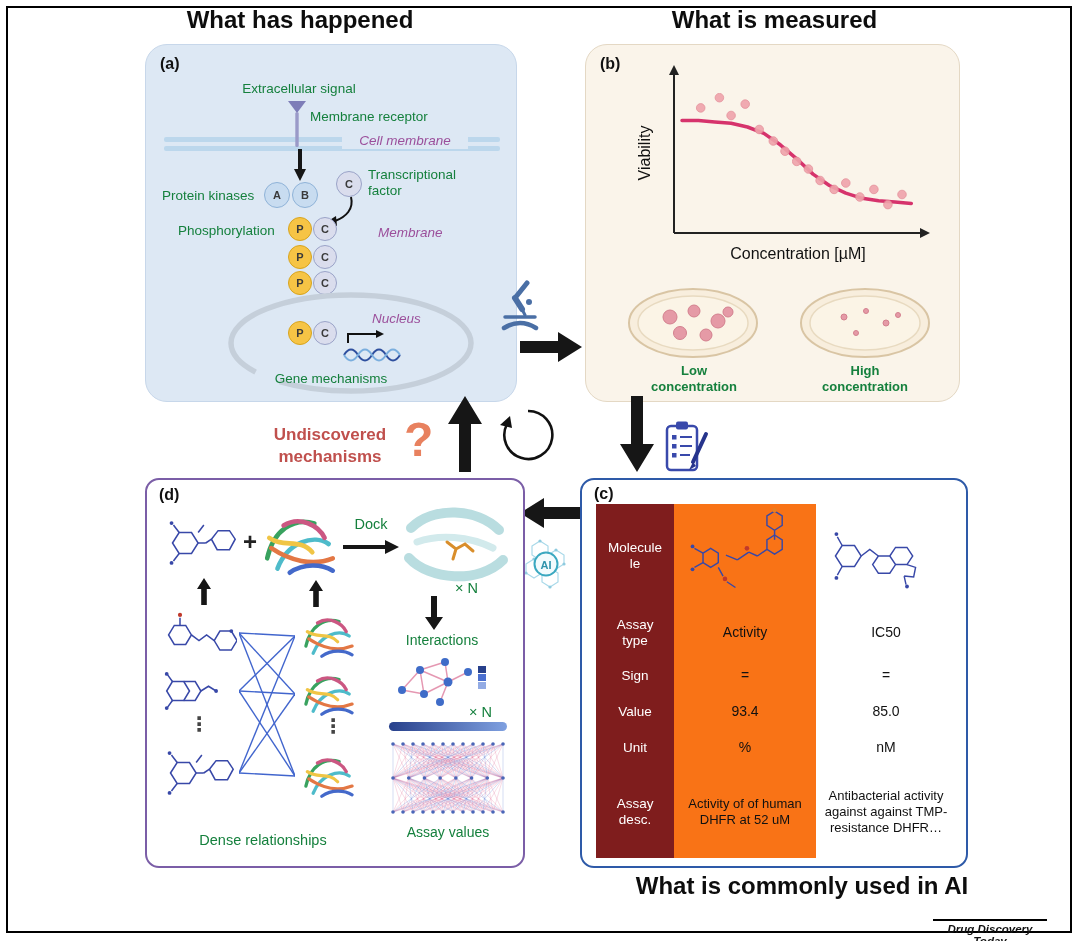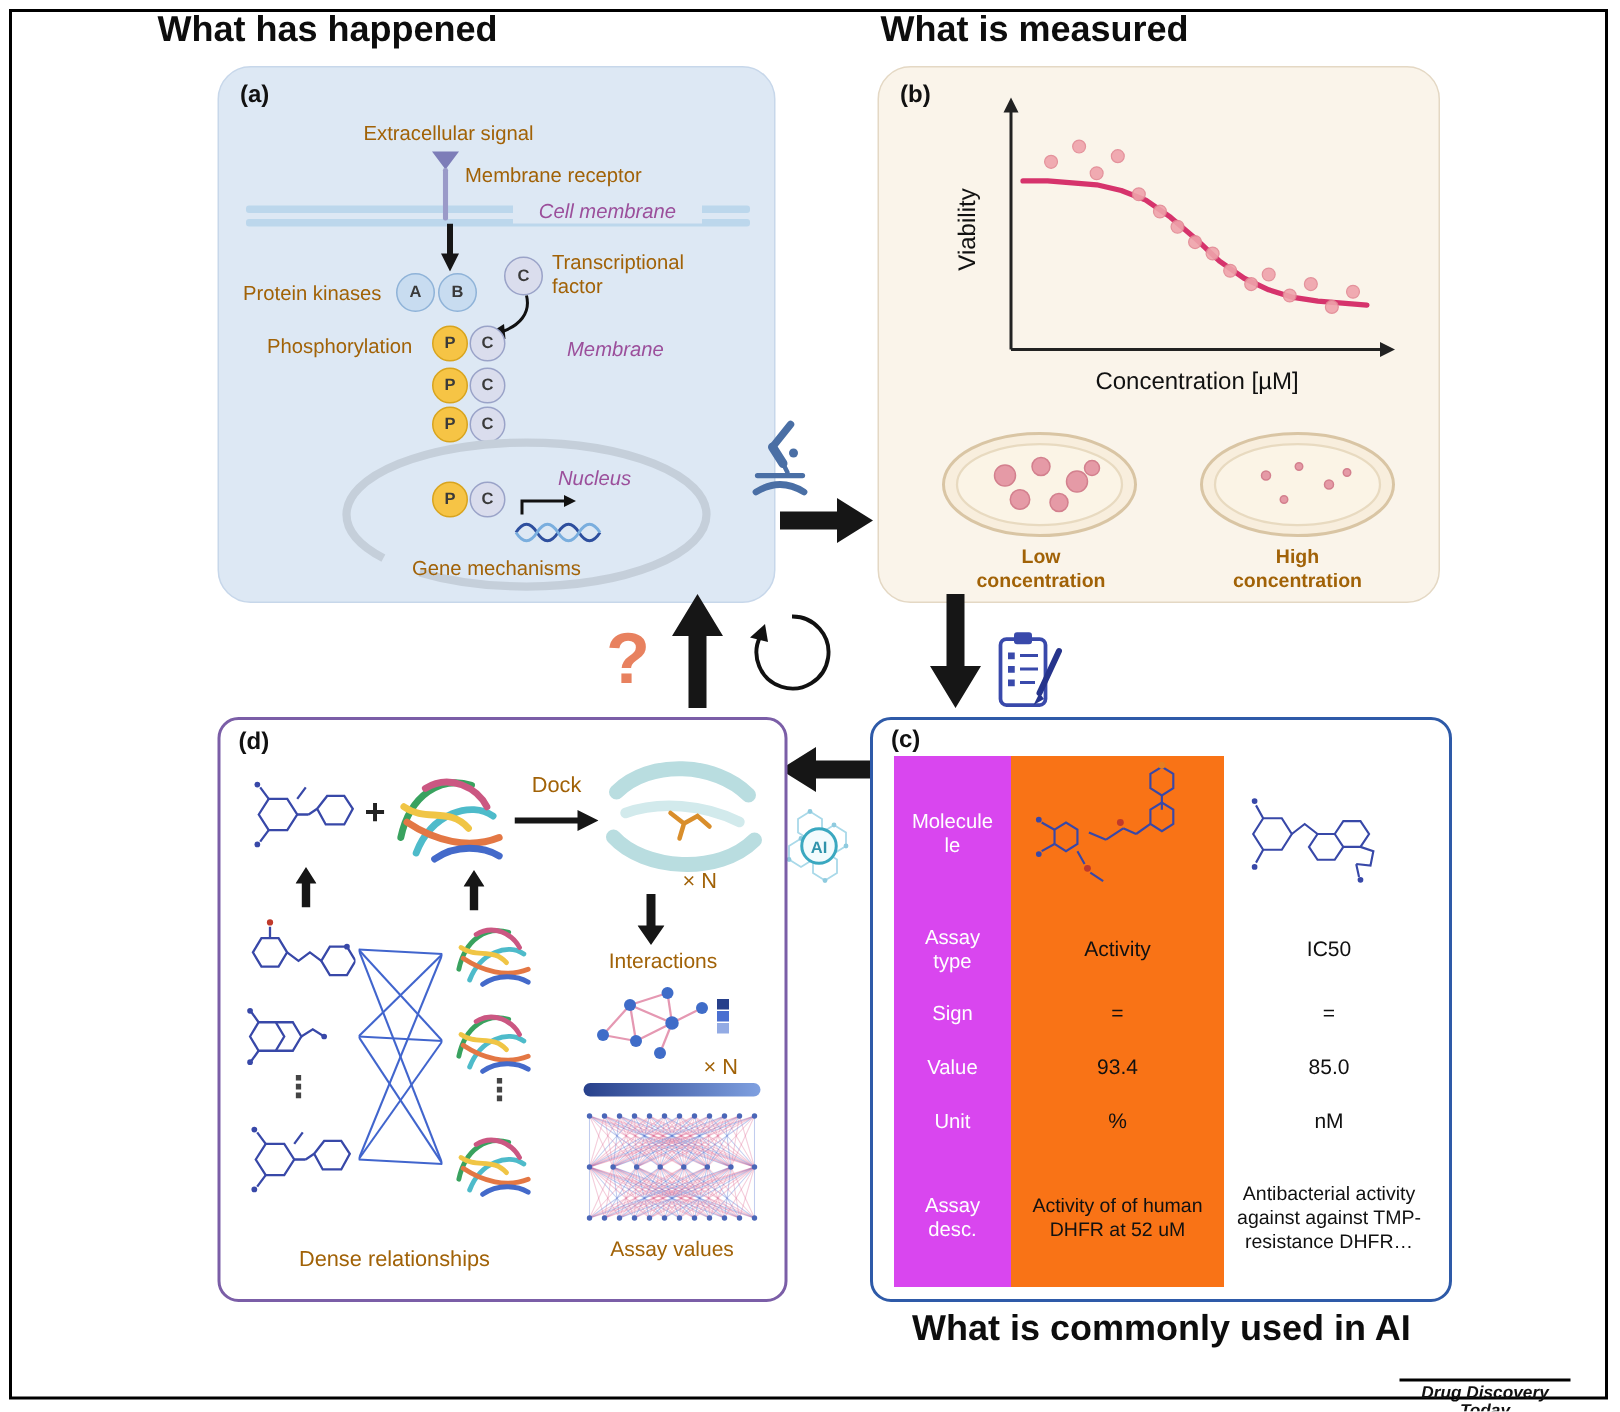--- a/index.html
+++ b/index.html
@@ -7,7 +7,7 @@
   #canvas{position:relative;width:1080px;height:941px;font-family:"Liberation Sans","DejaVu Sans",sans-serif;color:#111;background:#fff;overflow:hidden}
   .abs{position:absolute}
   .frame{position:absolute;left:6px;top:6px;width:1066px;height:927px;border:2px solid #000;pointer-events:none}
-  .section-title{font-size:24px;font-weight:600;color:#0d0d0d}
+  .section-title{font-size:24px;font-weight:600;text-align:center;color:#0d0d0d}
   .panel-label{font-weight:bold;font-size:16px;color:#111}
   .t{font-size:13.5px;line-height:1.22;color:#a16207}
   .ital{font-style:italic;color:#9b4f9b}

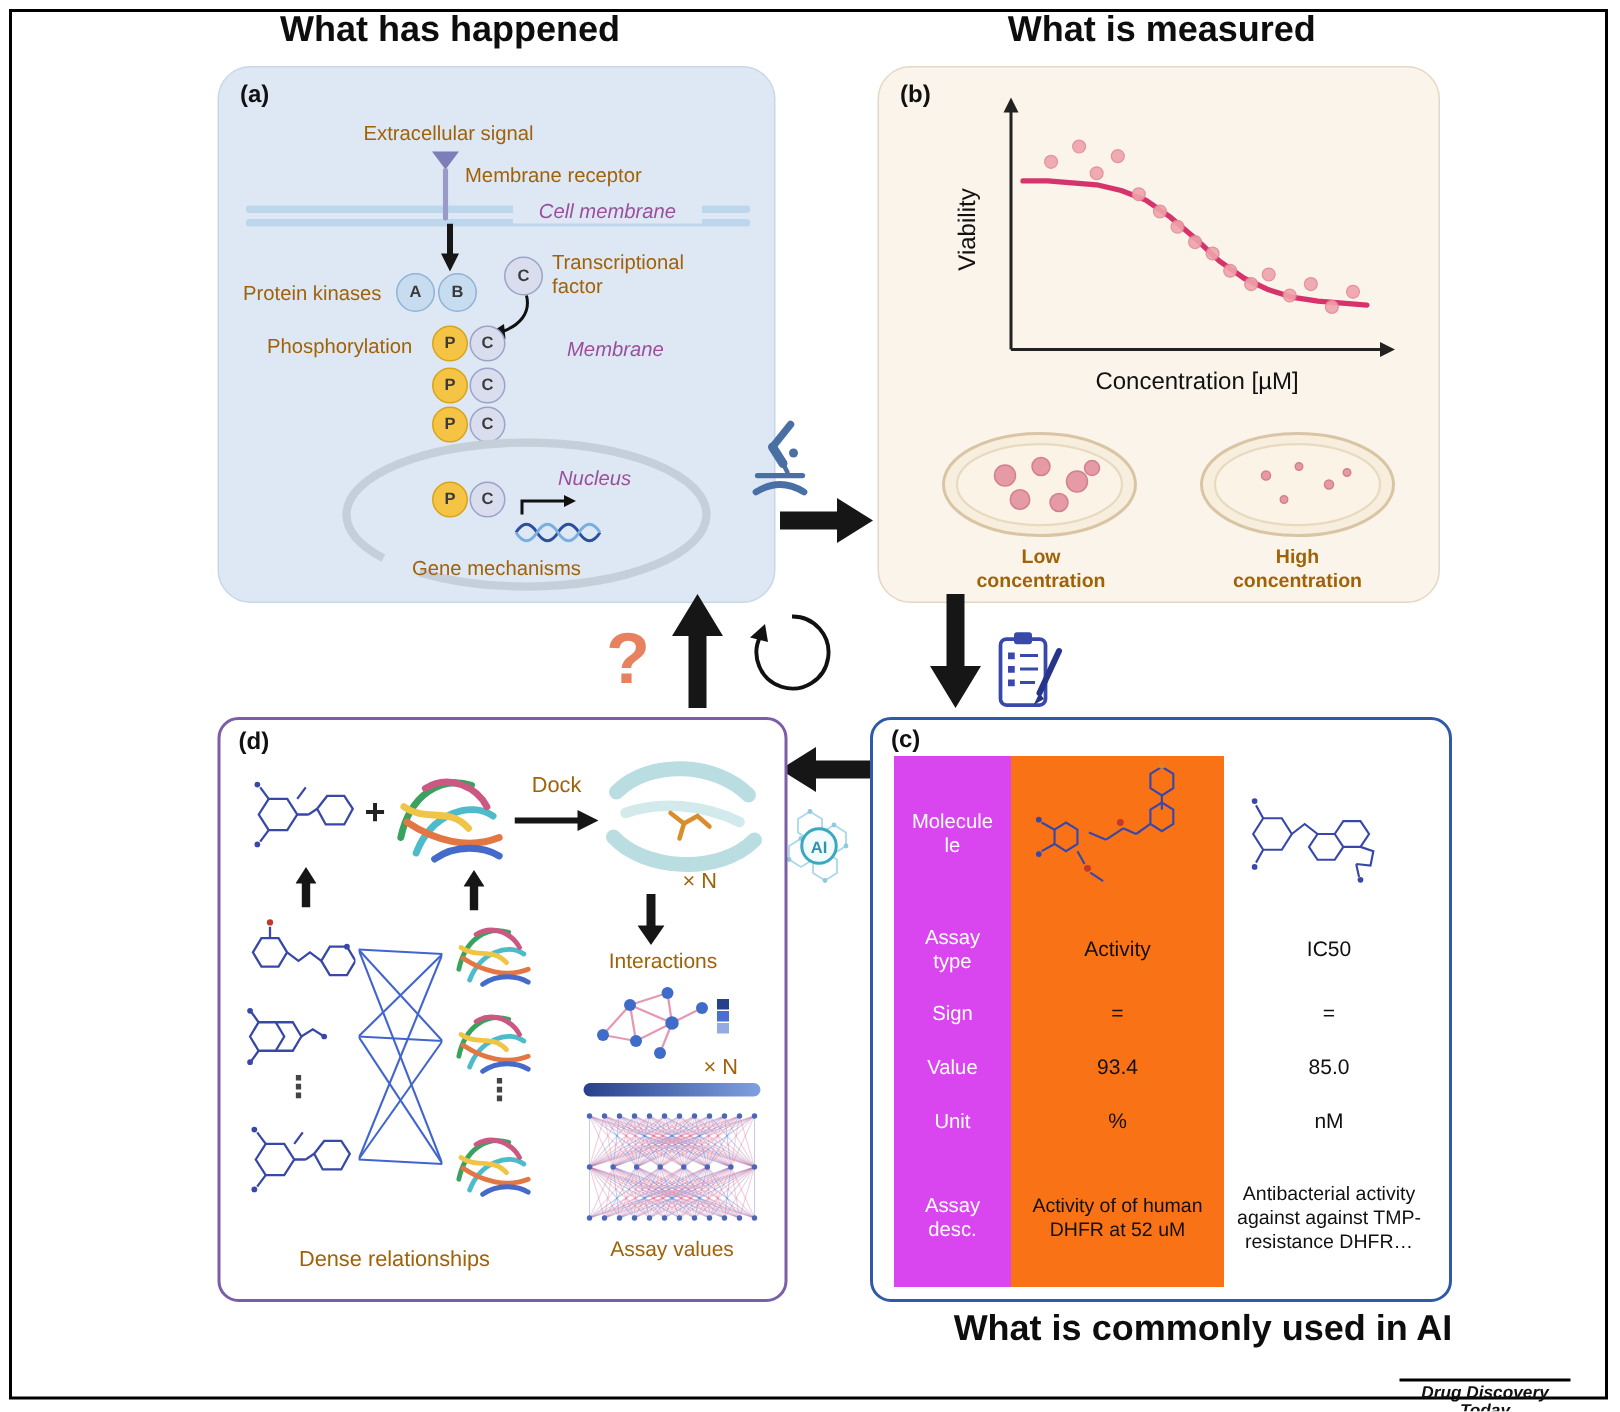--- a/index.html
+++ b/index.html
@@ -9,7 +9,7 @@
   .frame{position:absolute;left:6px;top:6px;width:1066px;height:927px;border:2px solid #000;pointer-events:none}
   .section-title{font-size:24px;font-weight:600;text-align:center;color:#0d0d0d}
   .panel-label{font-weight:bold;font-size:16px;color:#111}
-  .t{font-size:13.5px;line-height:1.22;color:#a16207}
+  .t{font-size:13.5px;line-height:1.22;color:#15803d}
   .ital{font-style:italic;color:#9b4f9b}
   .bold{font-weight:bold}
   .center{text-align:center}

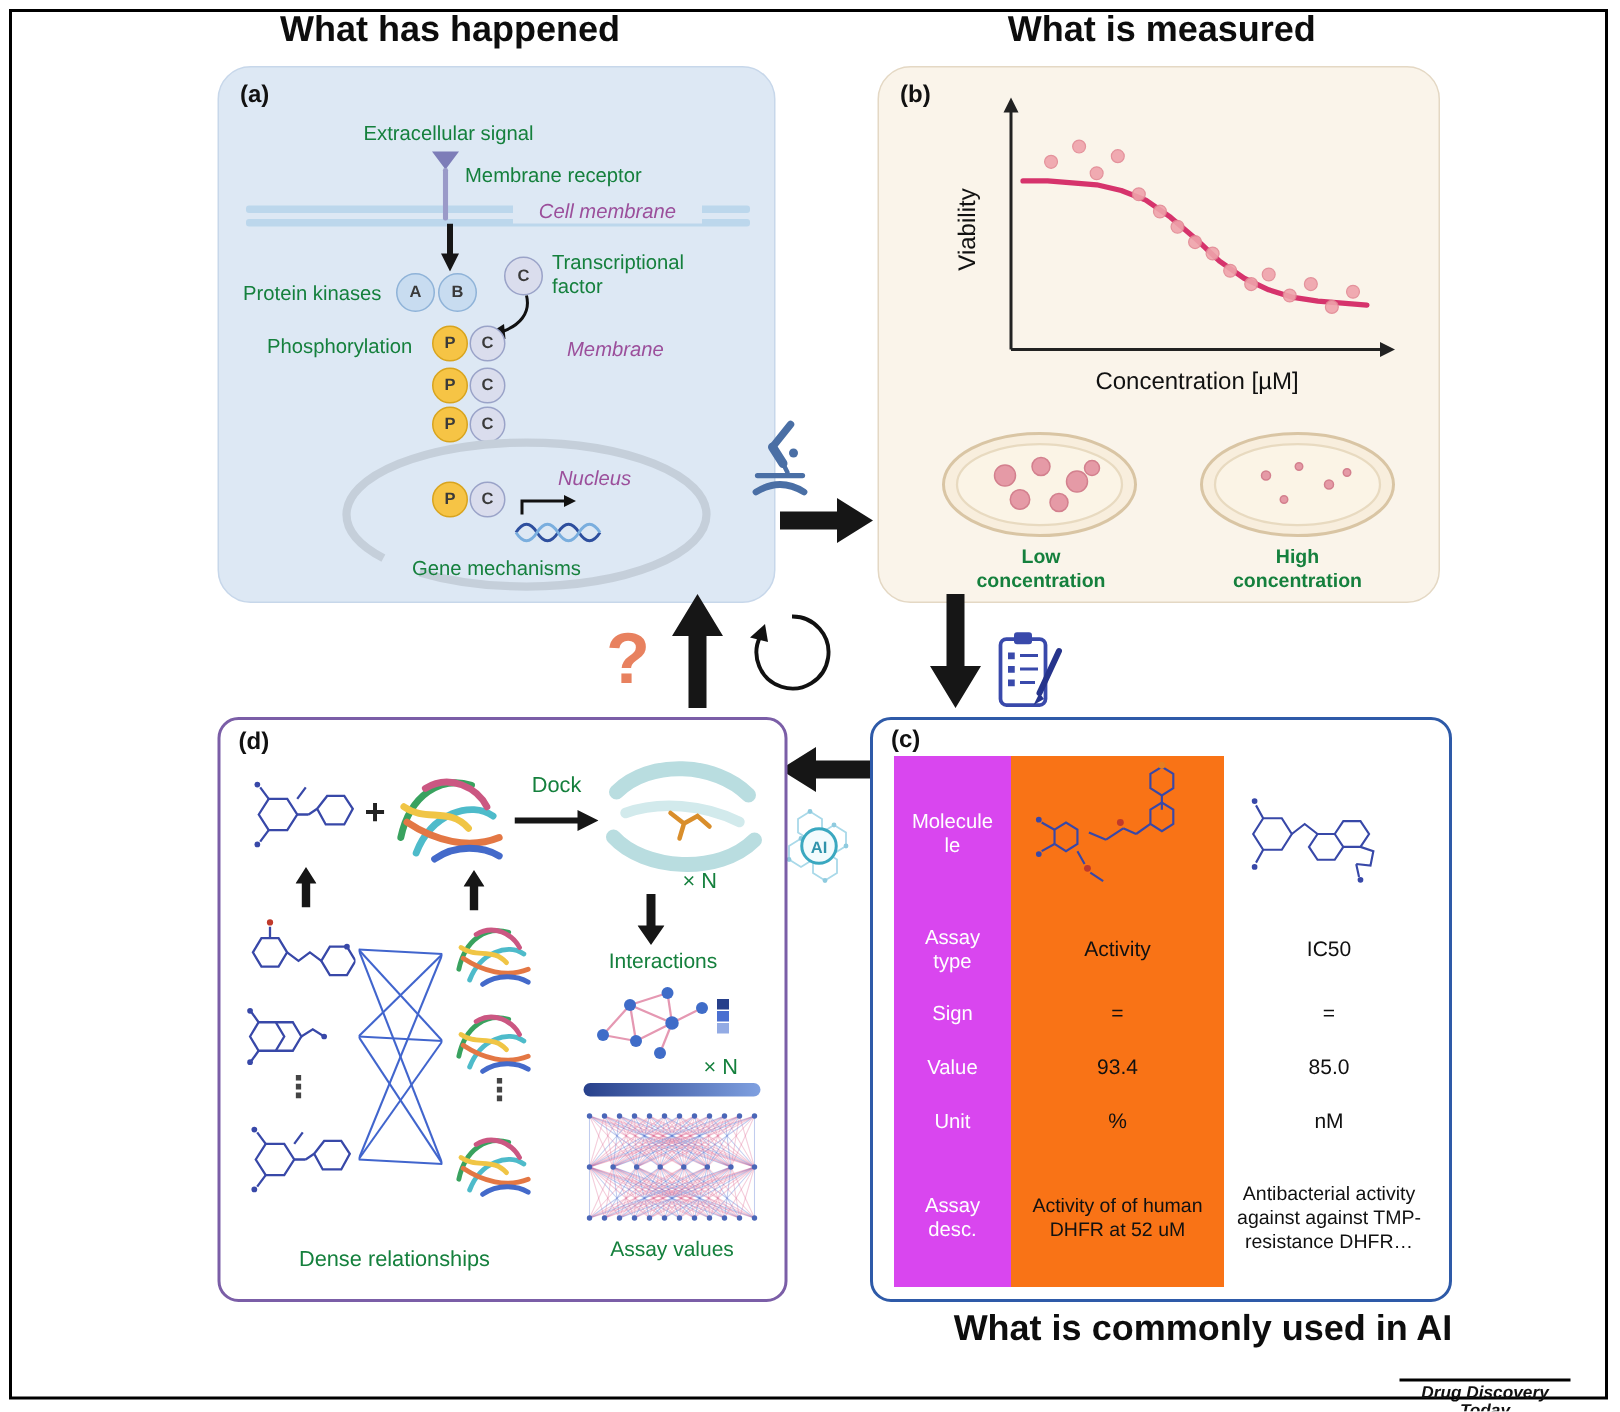--- a/index.html
+++ b/index.html
@@ -228,6 +228,7 @@
   <svg class="abs" style="left:448px;top:396px" width="34" height="76" viewBox="0 0 34 76">
     <polygon points="17,0 34,28 23,28 23,76 11,76 11,28 0,28" fill="#161616"></polygon>
   </svg>
+  <div class="abs bold center" style="left:252px;top:424px;width:156px;font-size:17px;line-height:1.3;color:#c0504d">Undiscovered mechanisms</div>
   <div class="abs bold" style="left:404px;top:412px;width:48px;font-size:48px;color:#e8815f">?</div>
 
   <svg class="abs" style="left:520px;top:496px" width="62" height="34" viewBox="0 0 62 34">

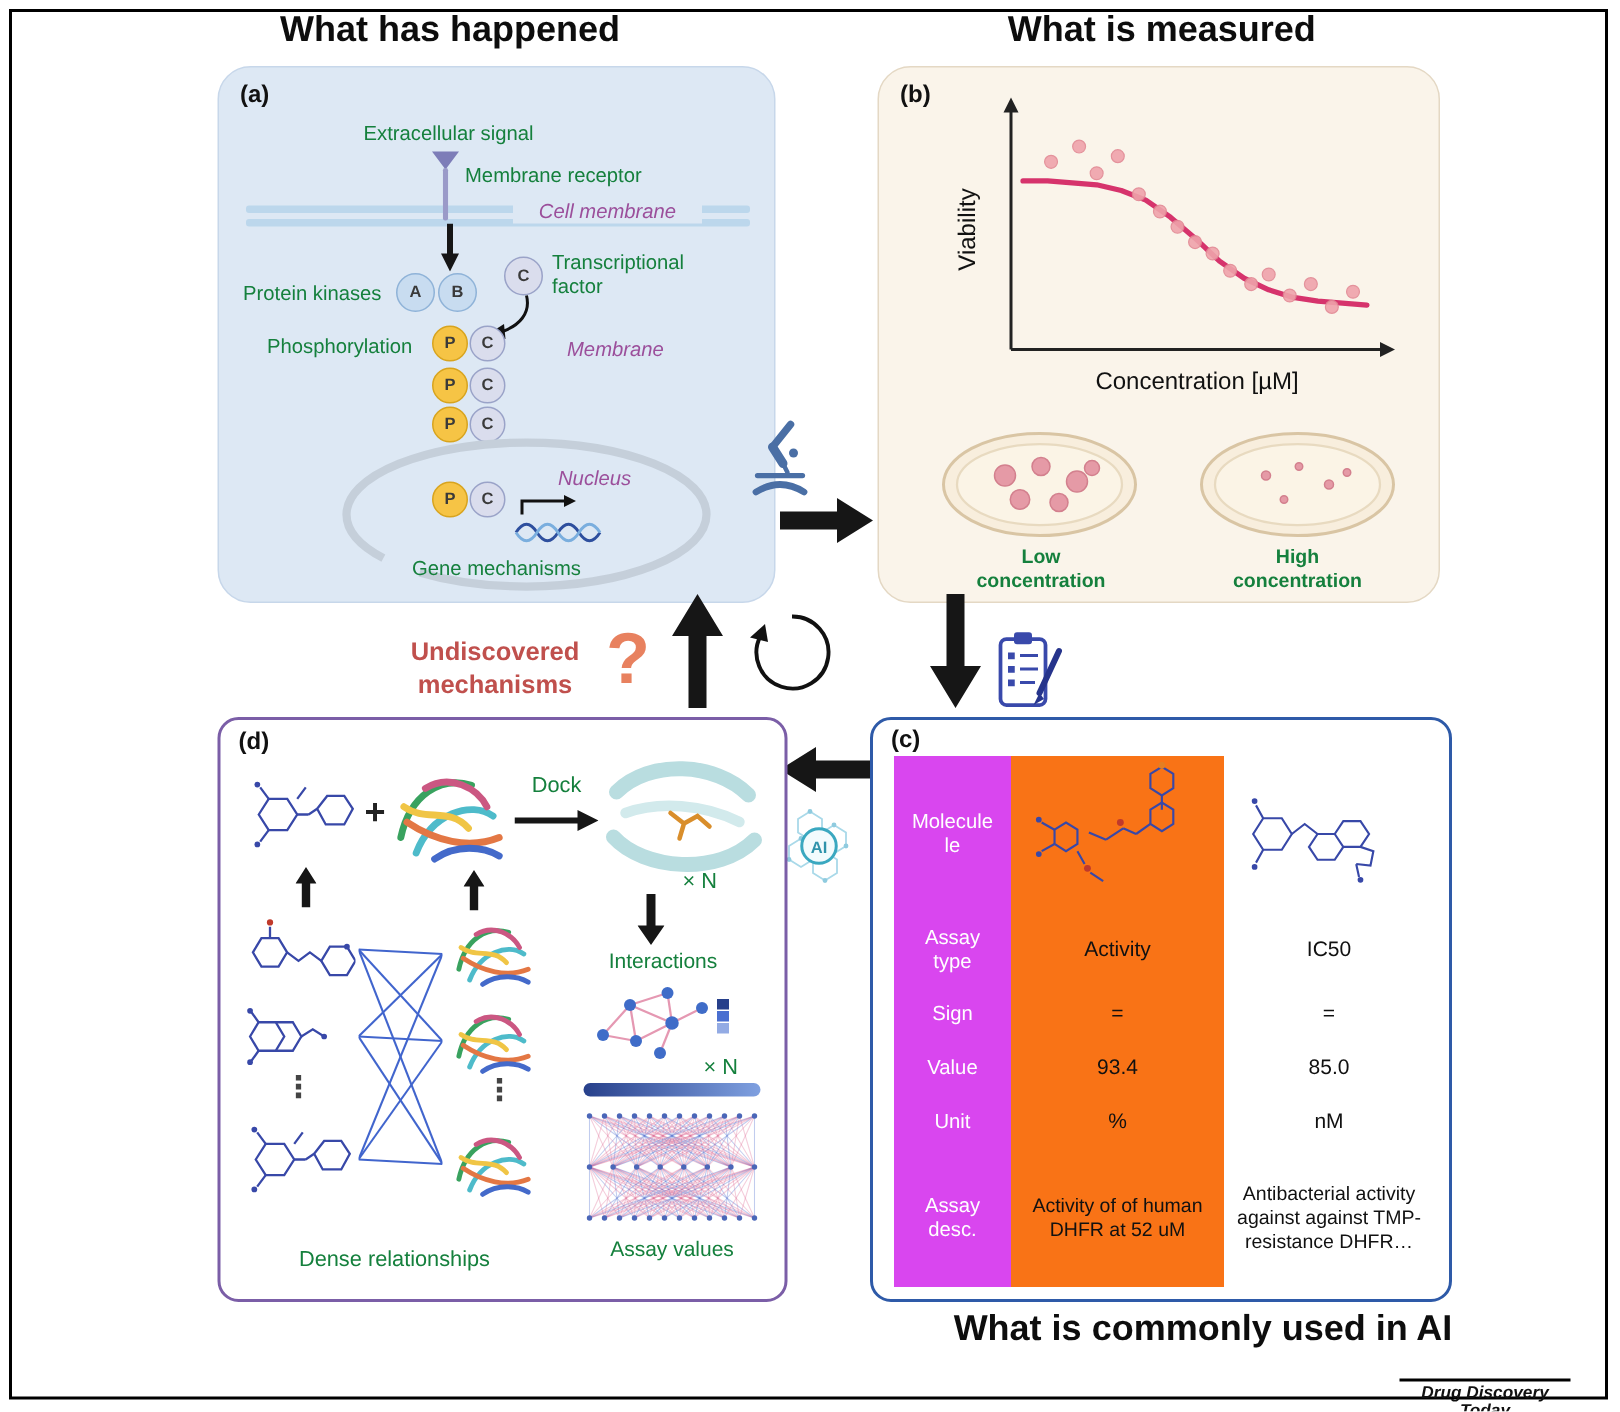--- a/index.html
+++ b/index.html
@@ -23,7 +23,7 @@
   .circle.p{background:#f6c445;border:1.5px solid #d8a41e}
   .membrane{position:absolute;height:5px;background:#bcd7ec;border-radius:2px}
   #assay-table{position:absolute;left:14px;top:24px;width:360px;height:354px;display:grid;grid-template-columns:78px 142px 1fr;grid-template-rows:104px 50px 36px 36px 36px 1fr}
-  .th{background:#d946ef;color:#fff;display:flex;align-items:center;justify-content:center;text-align:center;font-size:13.5px;padding:2px 22px;line-height:1.2}
+  .th{background:#7f1d1d;color:#fff;display:flex;align-items:center;justify-content:center;text-align:center;font-size:13.5px;padding:2px 22px;line-height:1.2}
   .td{display:flex;align-items:center;justify-content:center;text-align:center;font-size:14px;padding:2px 6px;line-height:1.25;color:#111}
   .td.gray{background:#f97316}
   .td.desc{font-size:13px;padding:4px 8px}

